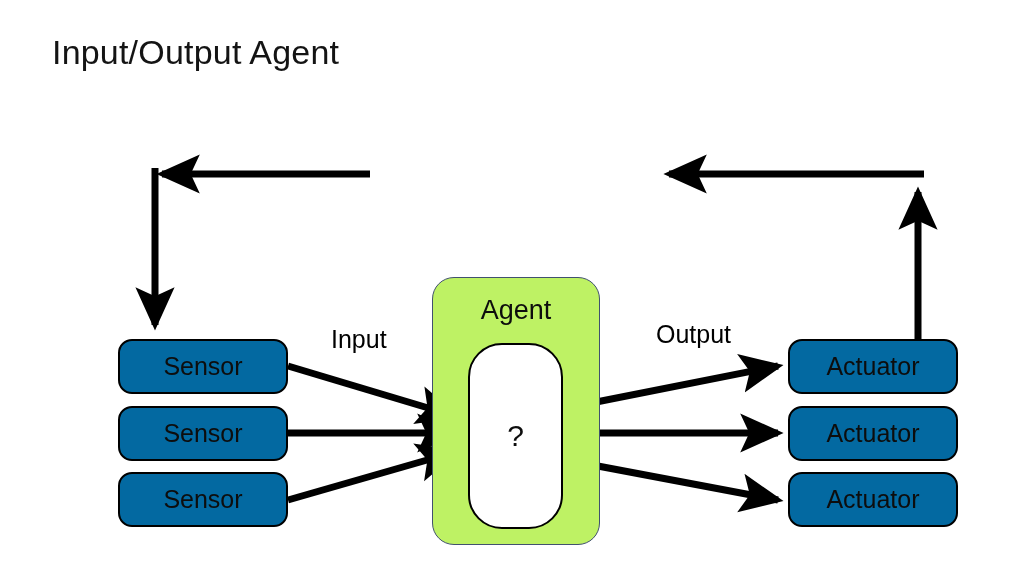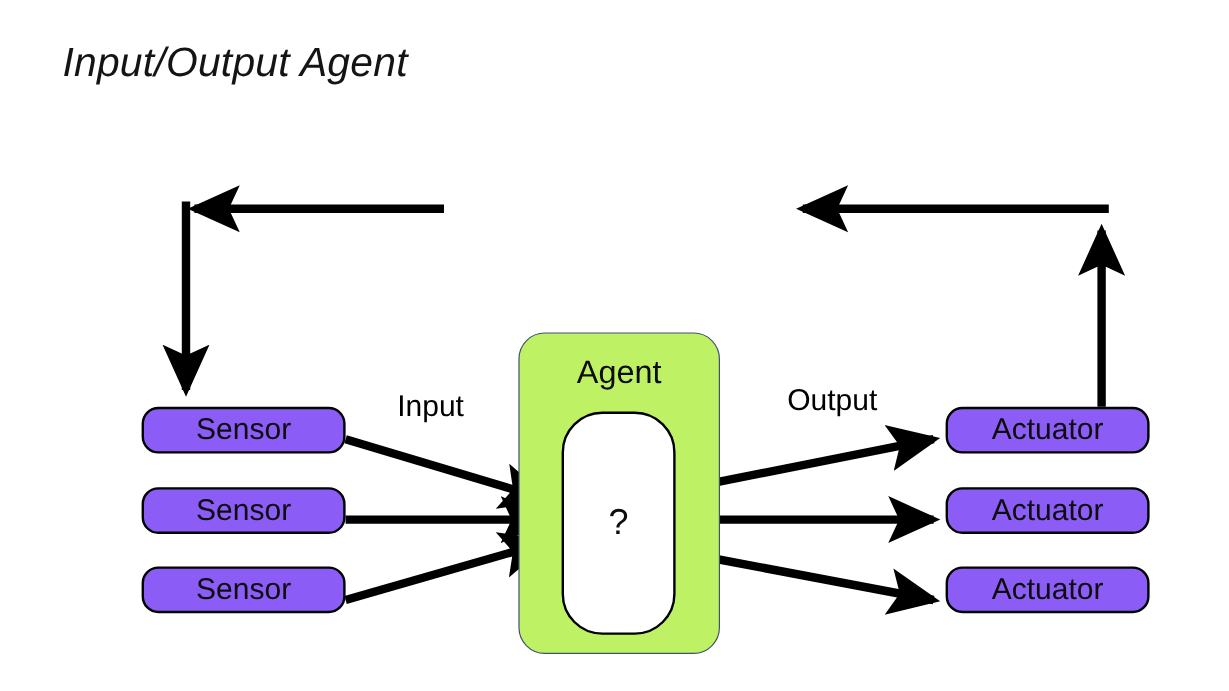--- a/index.html
+++ b/index.html
@@ -24,7 +24,6 @@
     color: #141414;
     letter-spacing: 0.2px;
     white-space: nowrap;
-    font-style: italic;
   }
   .node {
     position: absolute;

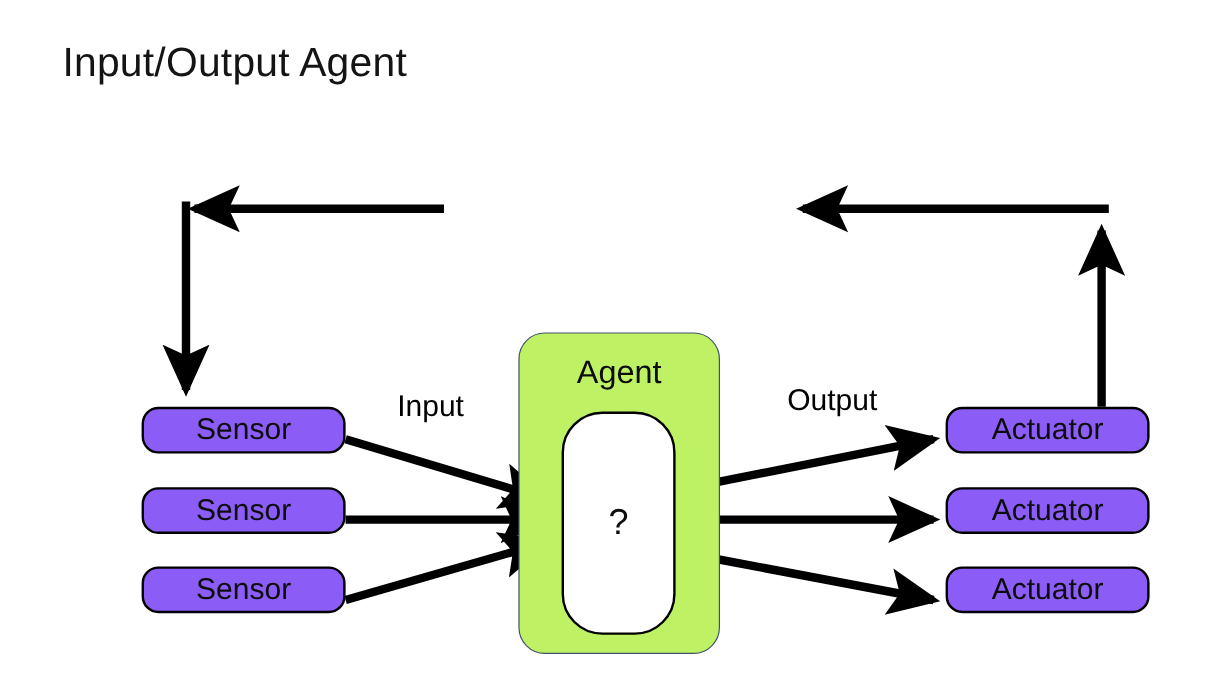--- a/index.html
+++ b/index.html
@@ -68,8 +68,8 @@
   }
   .io-box {
     width: 170px;
-    height: 39px;
-    background: #8b5cf6;
+    height: 55px;
+    background: #0369a1;
     border: 2.2px solid #000000;
     border-radius: 14px;
     font-size: 25px;

